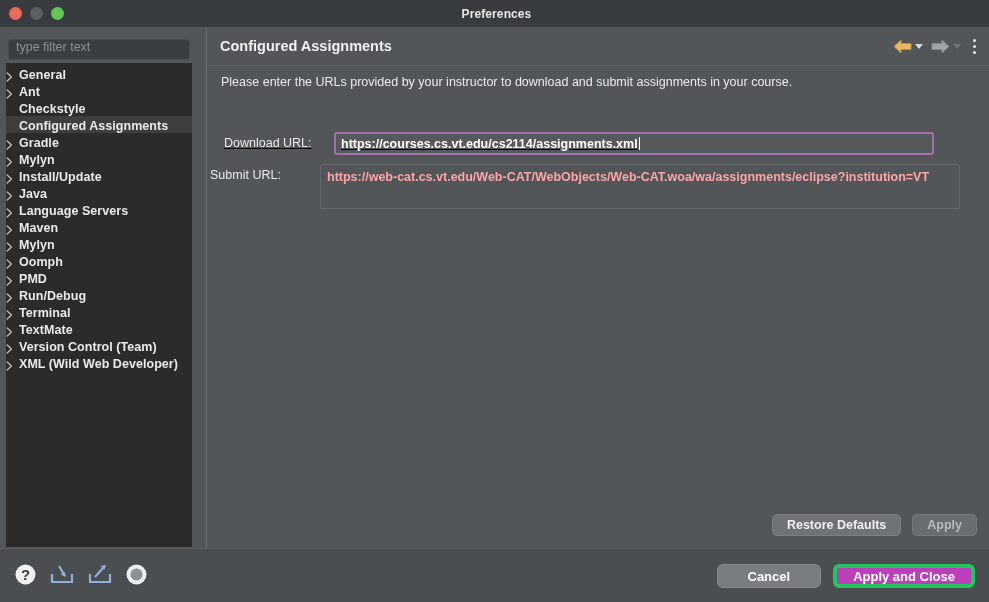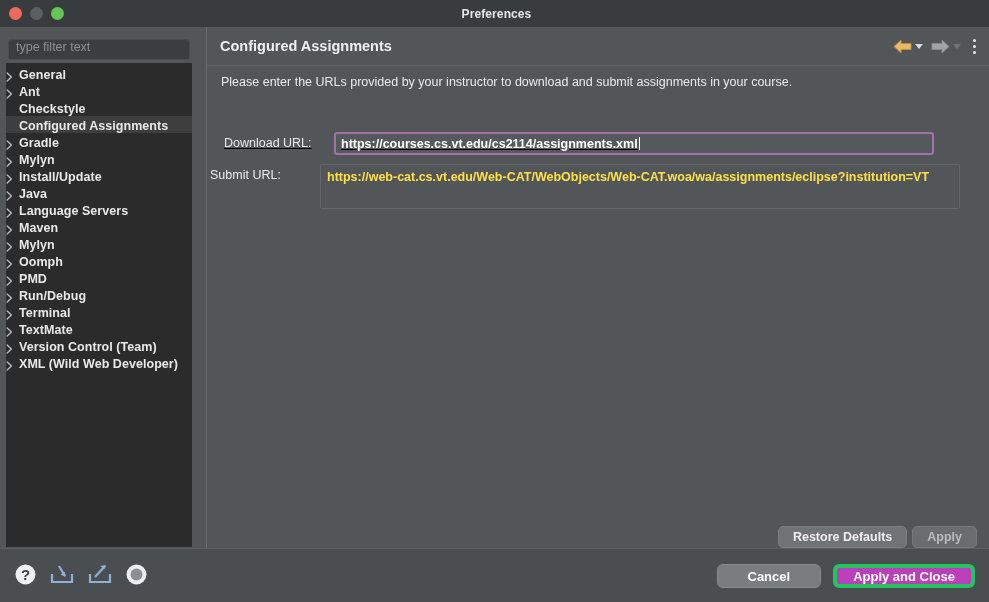--- a/index.html
+++ b/index.html
@@ -162,7 +162,7 @@
     border-radius: 2px;
     width: 640px; height: 45px;
     background: #525659;
-    color: #fde047;
+    color: #fca5a5;
     font-weight: bold;
     padding: 5px 6px;
   }

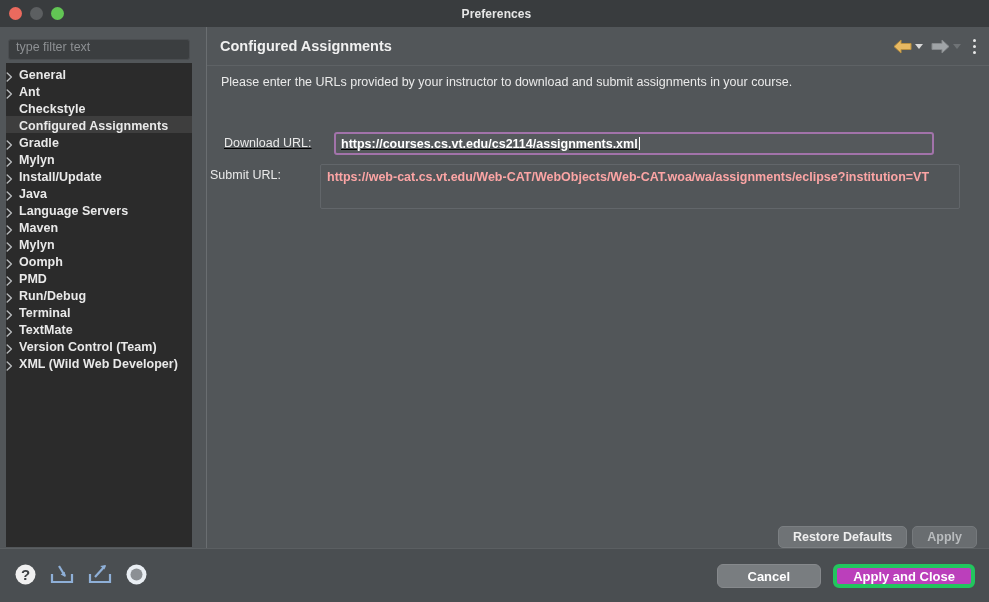--- a/index.html
+++ b/index.html
@@ -169,8 +169,8 @@
 
   
   .page-actions {
-    position: absolute; right: 12px; bottom: 0;
-    display: flex; align-items: flex-start; gap: 5px;
+    position: absolute; right: 12px; bottom: 12px;
+    display: flex; align-items: flex-start; gap: 11px;
   }
   .btn {
     font-size: 12.5px;

